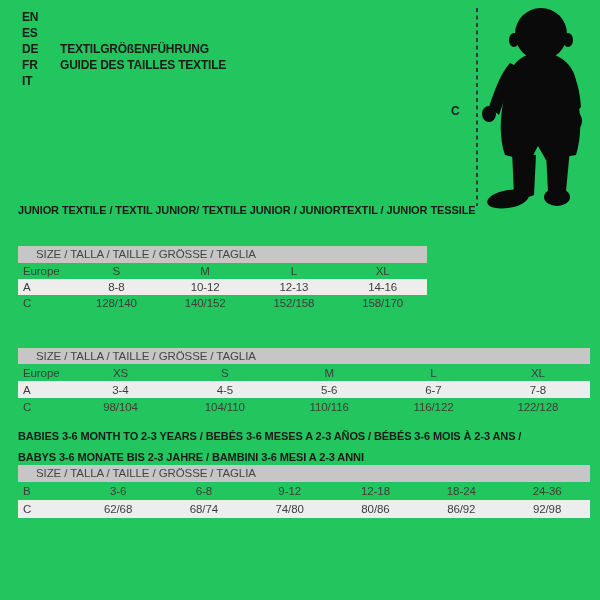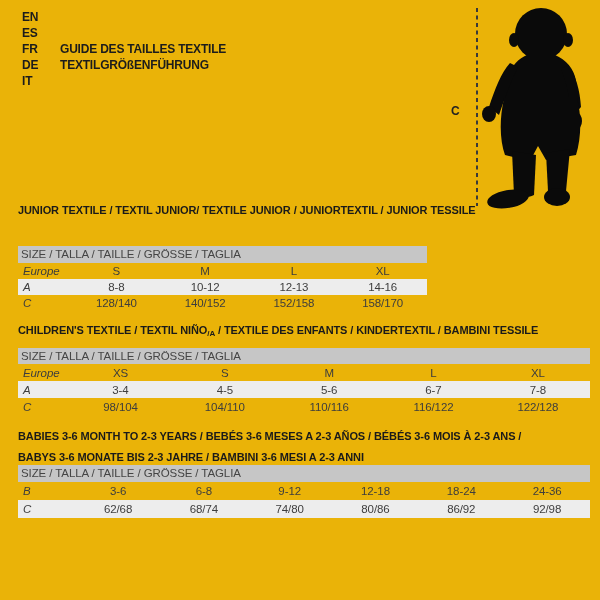--- a/index.html
+++ b/index.html
@@ -4,7 +4,7 @@
 <style>
   html,body{margin:0;padding:0;background:#ffffff;}
   #stage{
-    position:relative;width:600px;height:600px;background:#eab308;overflow:hidden;
+    position:relative;width:600px;height:600px;background:#22c55e;overflow:hidden;
     font-family:"Liberation Sans","DejaVu Sans",sans-serif;color:#1c1c1c;
   }
   

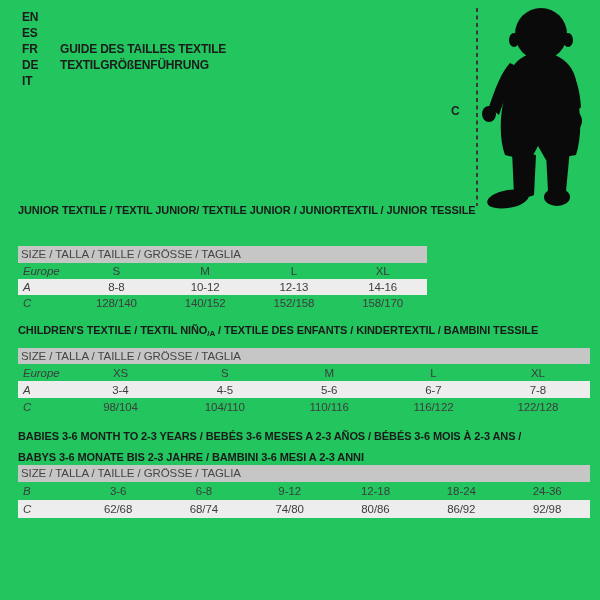--- a/index.html
+++ b/index.html
@@ -51,12 +51,12 @@
       <span class="lang-code">ES</span>
     </div>
     <div class="lang-row">
+      <span class="lang-code">DE</span>
+      <span class="lang-label">TEXTILGRÖßENFÜHRUNG</span>
+    </div>
+    <div class="lang-row">
       <span class="lang-code">FR</span>
       <span class="lang-label">GUIDE DES TAILLES TEXTILE</span>
-    </div>
-    <div class="lang-row">
-      <span class="lang-code">DE</span>
-      <span class="lang-label">TEXTILGRÖßENFÜHRUNG</span>
     </div>
     <div class="lang-row">
       <span class="lang-code">IT</span>

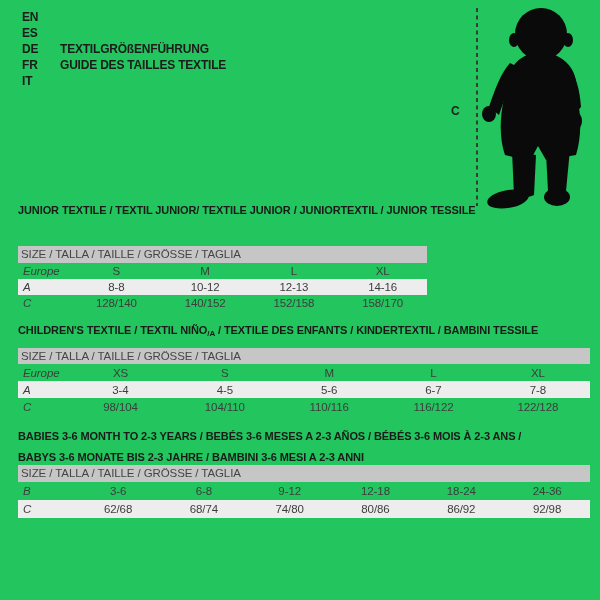--- a/index.html
+++ b/index.html
@@ -20,7 +20,7 @@
   .sub{font-size:8px;vertical-align:-2px;font-weight:bold;}
   
   .size-table{position:absolute;left:18px;}
-  .size-bar{background:#c6c6c6;color:#454545;font-size:11.5px;padding-left:3px;
+  .size-bar{background:#c6c6c6;color:#454545;font-size:11.5px;padding-left:18px;
             letter-spacing:-0.1px;}
   .t1 .size-bar{height:17px;line-height:17px;}
   .t2 .size-bar{height:16px;line-height:16px;}

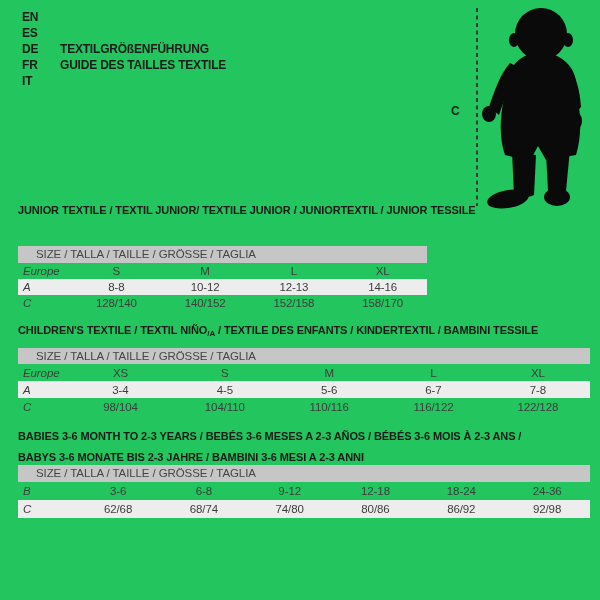--- a/index.html
+++ b/index.html
@@ -28,7 +28,7 @@
   table{border-collapse:collapse;table-layout:fixed;width:100%;}
   td{font-size:11.5px;color:#3d3d3d;text-align:center;overflow:hidden;white-space:nowrap;
      padding:0;letter-spacing:-0.1px;}
-  td.rowlab{text-align:left;padding-left:5px;font-style:italic;}
+  td.rowlab{text-align:left;padding-left:5px;}
   .t1 td{height:16px;}
   .t2 td{height:17px;}
   .t3 td{height:18px;}

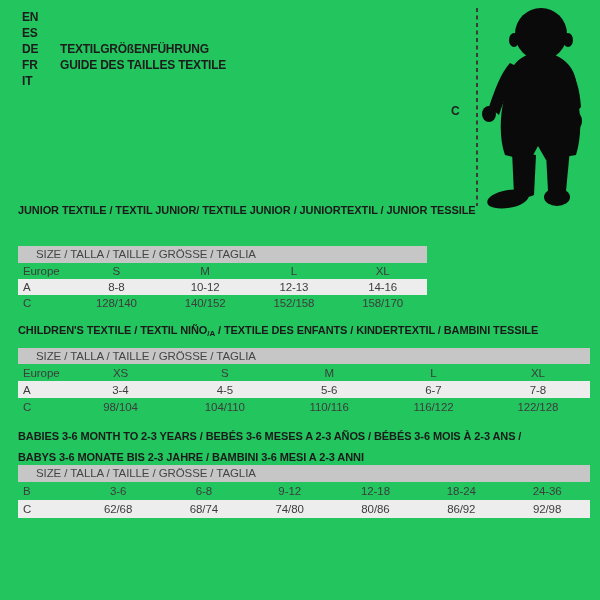--- a/index.html
+++ b/index.html
@@ -122,7 +122,6 @@
       </table>
   </div>
 
-  <div class="sec-title" style="top:324px"><span>CHILDREN'S TEXTILE / TEXTIL NIÑO</span><span class="sub">/A</span><span> / TEXTILE DES ENFANTS / KINDERTEXTIL / BAMBINI TESSILE</span></div>
   <div class="size-table t2" style="top:348px;width:572px">
     <div class="size-bar">SIZE / TALLA / TAILLE / GRÖSSE / TAGLIA</div>
     <table>

